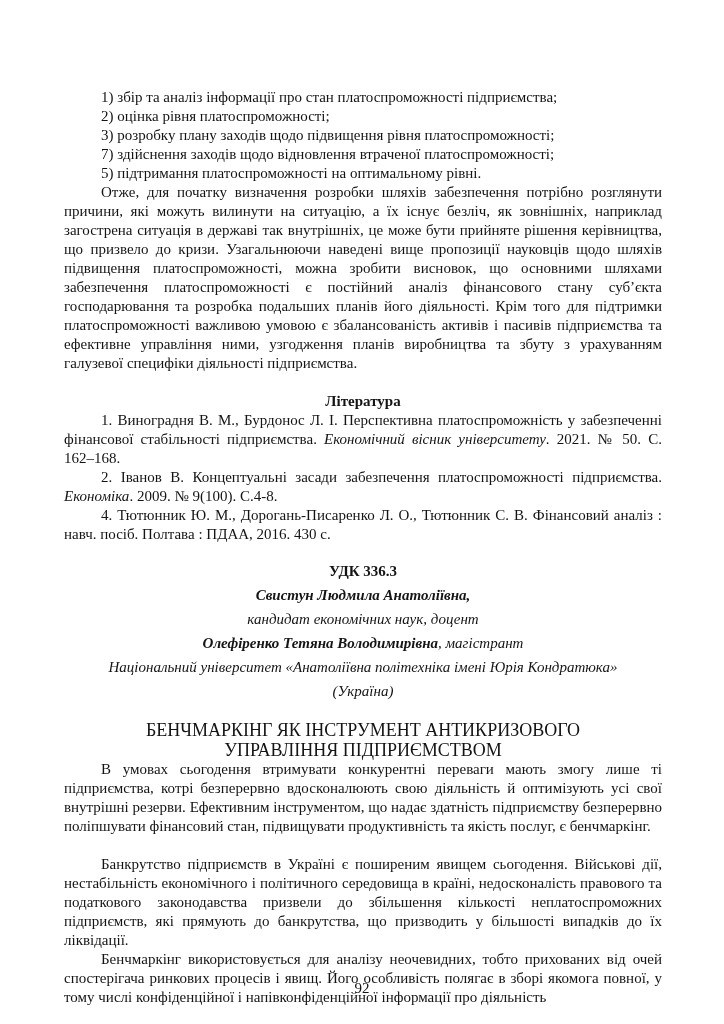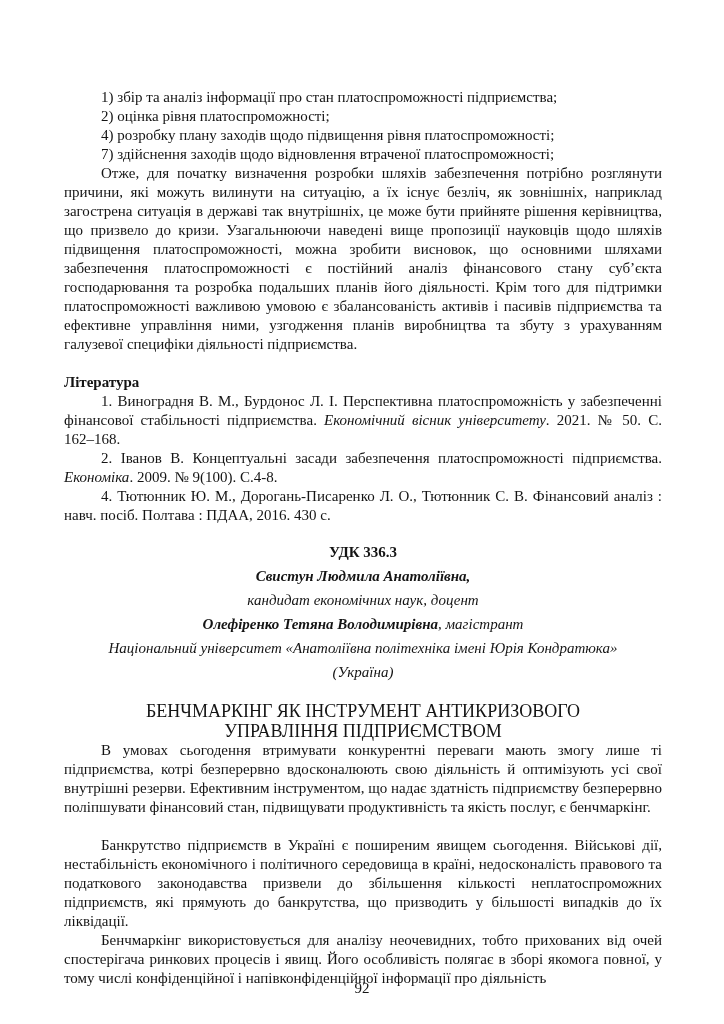--- a/index.html
+++ b/index.html
@@ -69,7 +69,7 @@
   <div>
     <p class="list-item">1) збір та аналіз інформації про стан платоспроможності підприємства;</p>
     <p class="list-item">2) оцінка рівня платоспроможності;</p>
-    <p class="list-item">4) розробку плану заходів щодо підвищення рівня платоспроможності;</p>
+    <p class="list-item">3) розробку плану заходів щодо підвищення рівня платоспроможності;</p>
     <p class="list-item">7) здійснення заходів щодо відновлення втраченої платоспроможності;</p>
   </div>
 

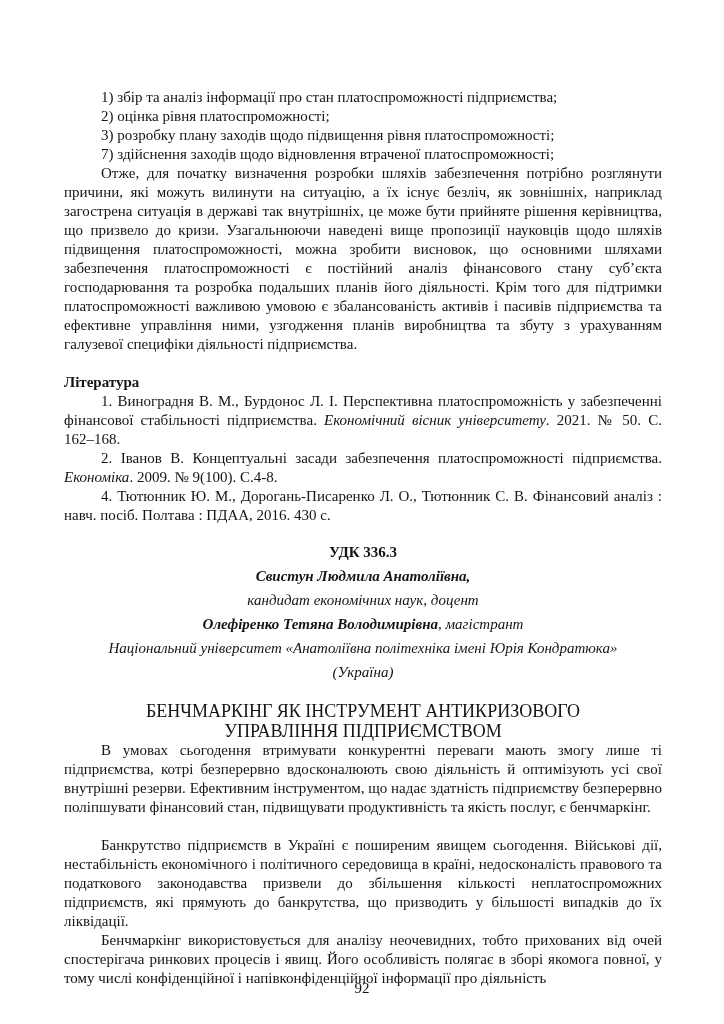--- a/index.html
+++ b/index.html
@@ -71,6 +71,7 @@
     <p class="list-item">2) оцінка рівня платоспроможності;</p>
     <p class="list-item">3) розробку плану заходів щодо підвищення рівня платоспроможності;</p>
     <p class="list-item">7) здійснення заходів щодо відновлення втраченої платоспроможності;</p>
+    <p class="list-item">5) підтримання платоспроможності на оптимальному рівні.</p>
   </div>
 
   <p class="para">Отже, для початку визначення розробки шляхів забезпечення потрібно розглянути причини, які можуть вилинути на ситуацію, а їх існує безліч, як зовнішніх, наприклад загострена ситуація в державі так внутрішніх, це може бути прийняте рішення керівництва, що призвело до кризи. Узагальнюючи наведені вище пропозиції науковців щодо шляхів підвищення платоспроможності, можна зробити висновок, що основними шляхами забезпечення платоспроможності є постійний аналіз фінансового стану суб’єкта господарювання та розробка подальших планів його діяльності. Крім того для підтримки платоспроможності важливою умовою є збалансованість активів і пасивів підприємства та ефективне управління ними, узгодження планів виробництва та збуту з урахуванням галузевої специфіки діяльності підприємства.</p>

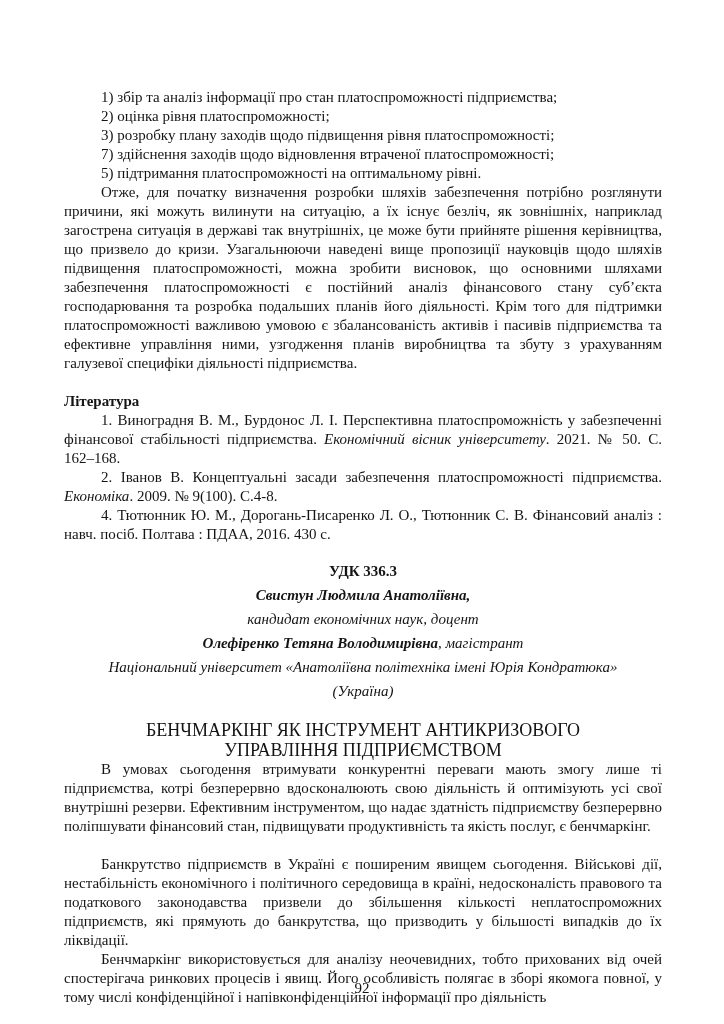--- a/index.html
+++ b/index.html
@@ -28,7 +28,7 @@
   }
   .refs-heading {
     margin: 19px 0 0 0;
-    text-align: left;
+    text-align: center;
     font-weight: bold;
     font-size: 15px;
     line-height: 19px;

